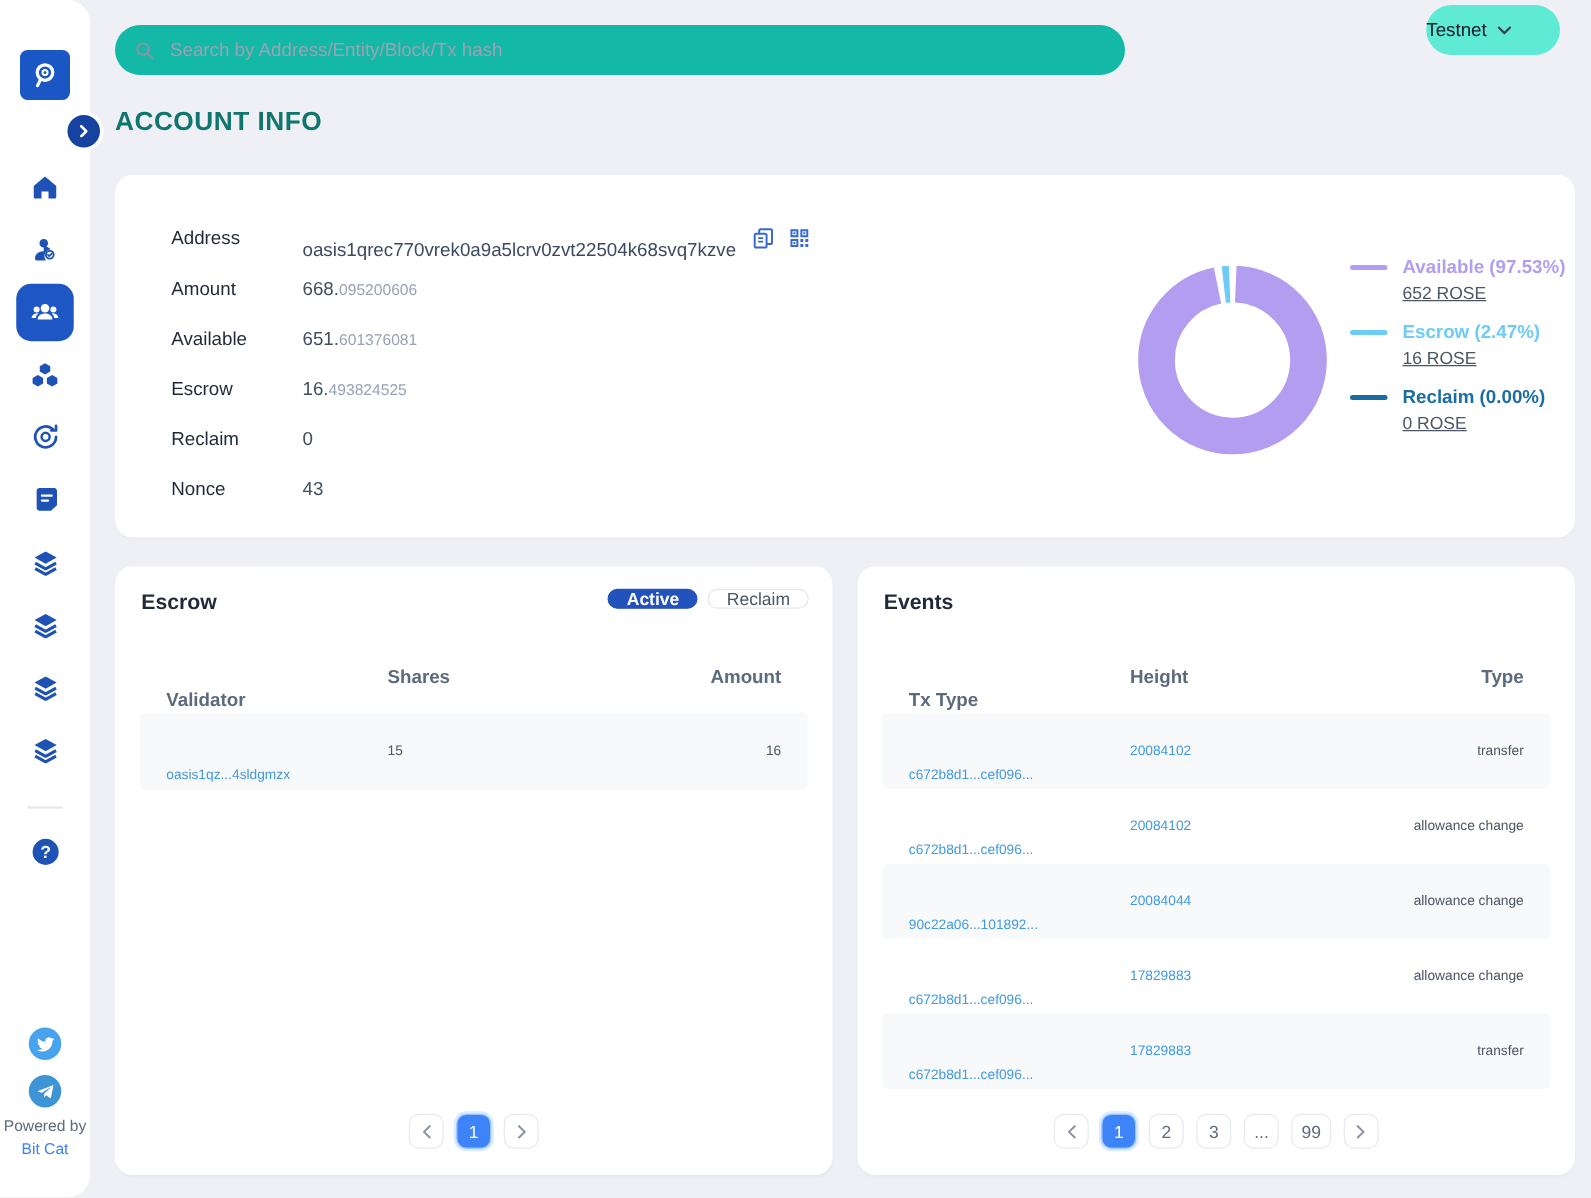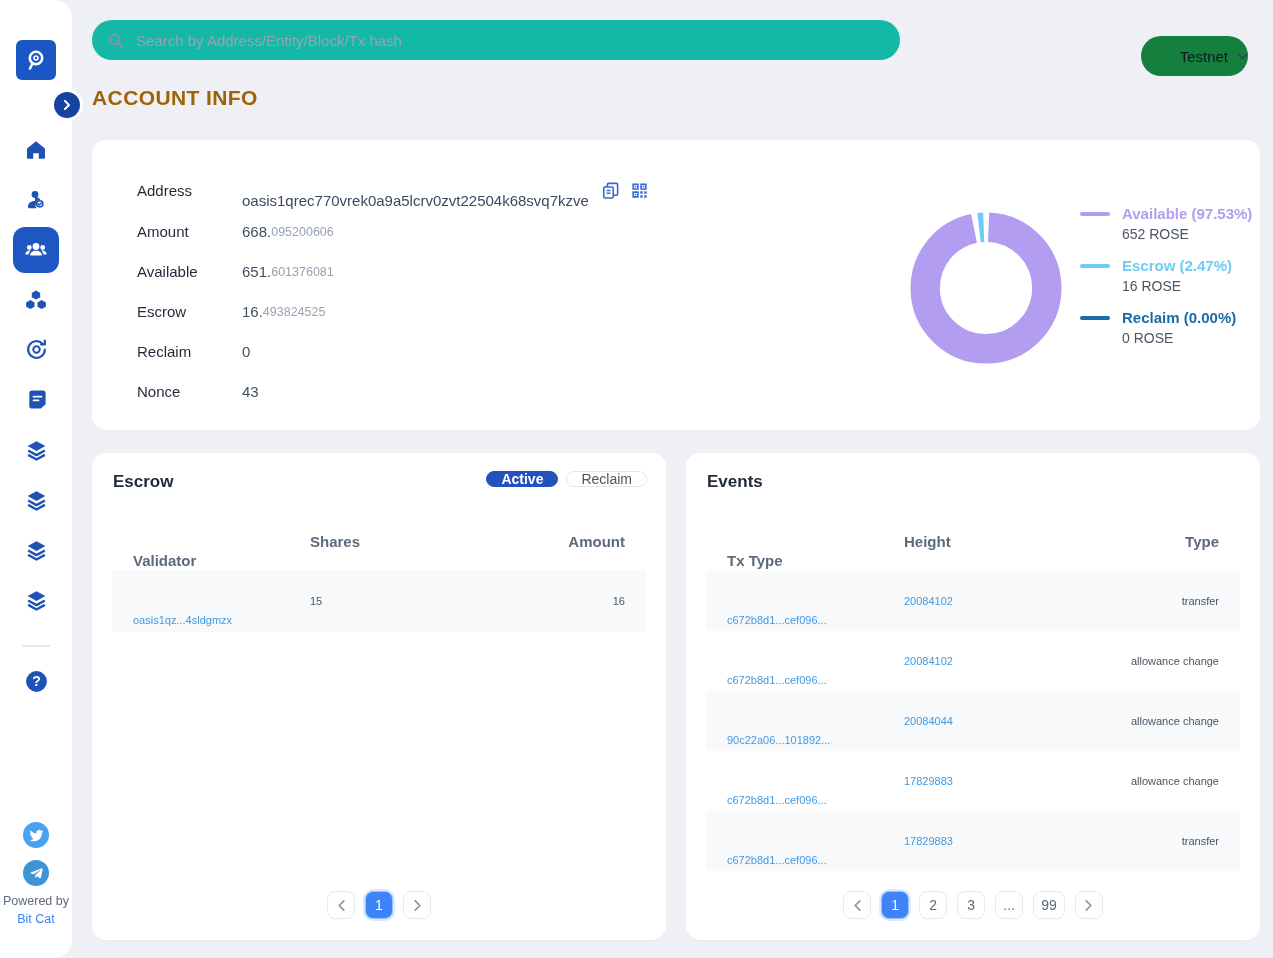--- a/index.html
+++ b/index.html
@@ -22,7 +22,7 @@
   .search-bar svg { position:absolute; left:15px; top:12px; }
   .search-bar input { position:absolute; left:44px; top:0; width:750px; height:40px; border:none; outline:none; background:transparent; font-size:15px; font-family:inherit; color:#1f2937; }
   .search-bar input::placeholder { color:#9aa3b2; }
-  .network-select { position:absolute; left:1141px; top:36px; width:107px; height:40px; background:#15803d; border-radius:20px; display:flex; align-items:center; justify-content:flex-end; gap:9px; font-size:15px; color:#111827; cursor:pointer; }
+  .network-select { position:absolute; left:1141px; top:4px; width:107px; height:40px; background:#5eead4; border-radius:20px; display:flex; align-items:center; justify-content:flex-start; gap:9px; font-size:15px; color:#111827; cursor:pointer; }
 
   .page-title { position:absolute; left:92px; top:86px; font-size:21px; font-weight:800; letter-spacing:.4px; color:#a16207; }
 

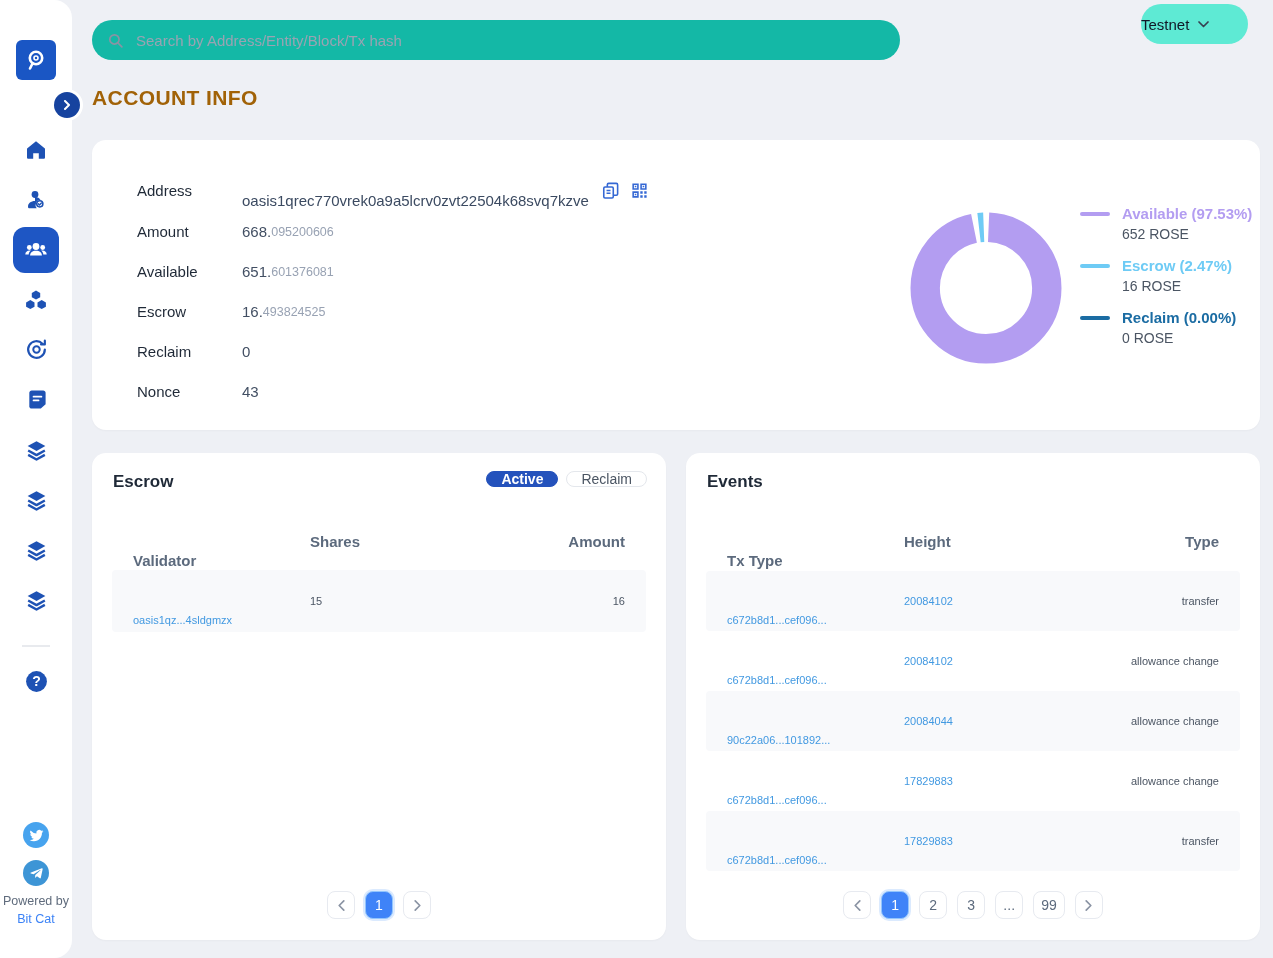--- a/index.html
+++ b/index.html
@@ -24,7 +24,7 @@
   .search-bar input::placeholder { color:#9aa3b2; }
   .network-select { position:absolute; left:1141px; top:4px; width:107px; height:40px; background:#5eead4; border-radius:20px; display:flex; align-items:center; justify-content:flex-start; gap:9px; font-size:15px; color:#111827; cursor:pointer; }
 
-  .page-title { position:absolute; left:92px; top:86px; font-size:21px; font-weight:800; letter-spacing:.4px; color:#a16207; }
+  .page-title { position:absolute; left:92px; top:86px; font-size:21px; font-weight:800; letter-spacing:.4px; color:#0f766e; }
 
   
   .card { position:absolute; background:#fff; border-radius:14px; box-shadow:0 1px 2px rgba(16,24,40,.03);padding-left:28px; }

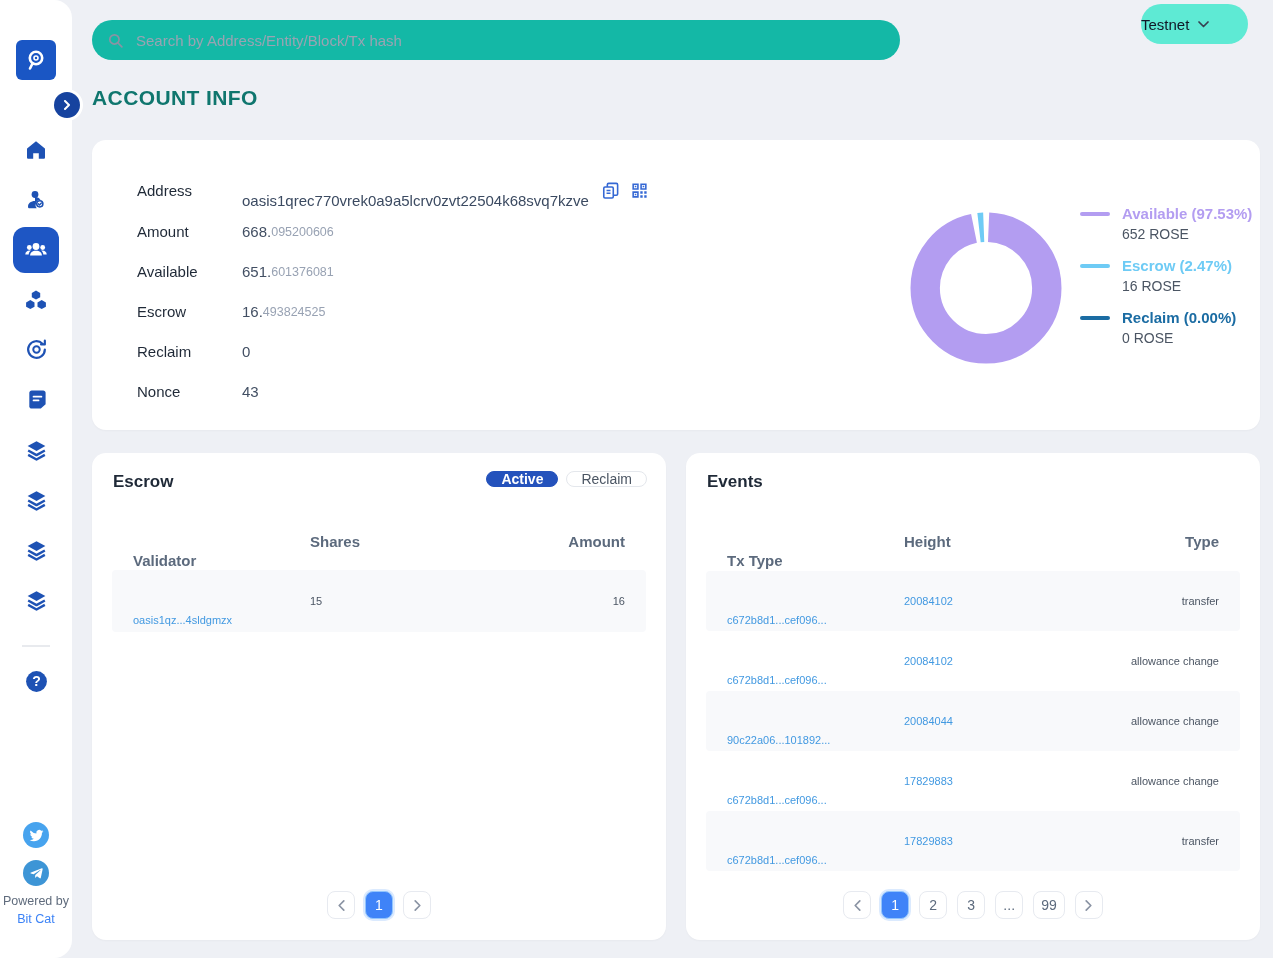--- a/index.html
+++ b/index.html
@@ -47,7 +47,7 @@
   .legend-item { display:flex; margin-bottom:12px; }
   .legend-dash { width:30px; height:4px; border-radius:2px; margin:8px 12px 0 0; }
   .legend-label { font-size:15px; font-weight:700; line-height:20px; }
-  .legend-amount { font-size:14px; color:#4b5563; line-height:20px; }
+  .legend-amount { font-size:14px; color:#4b5563; line-height:20px;text-decoration:underline; }
 
   
   .panel-title { position:absolute; left:21px; top:19px; font-size:17px; font-weight:700; color:#1f2937; }

